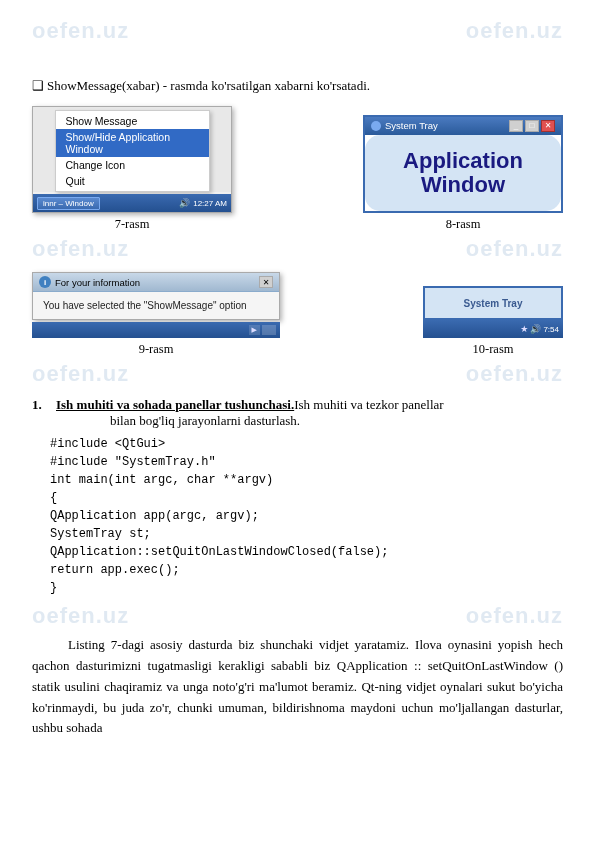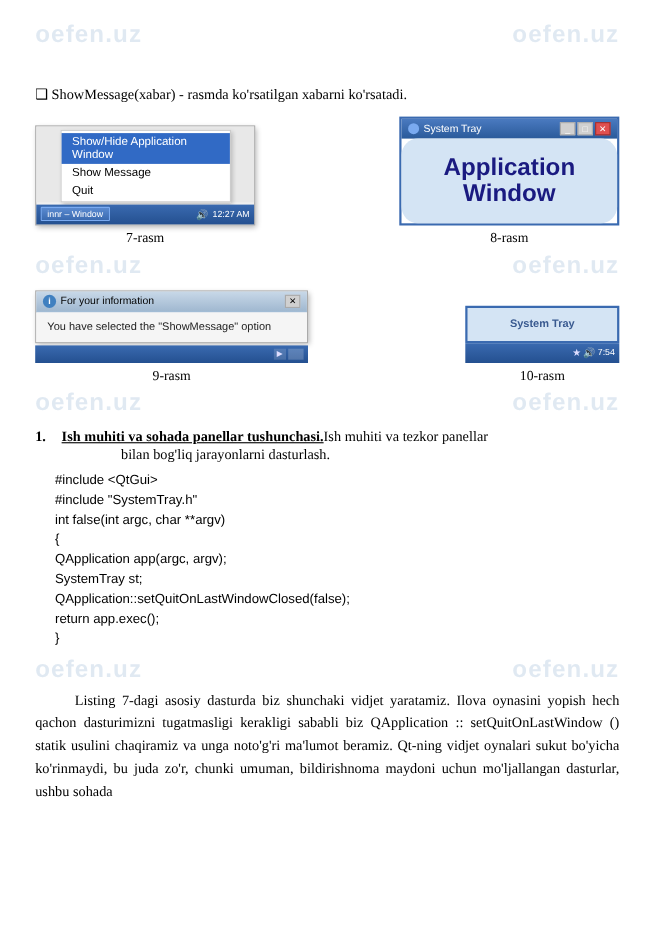--- a/index.html
+++ b/index.html
@@ -392,8 +392,8 @@
 
       <div style="background:#e8e8e8; padding: 3px 4px 0 4px;">
         <div class="ss7-menu">
+          <div class="ss7-menu-item">Show Message</div>
           <div class="ss7-menu-item selected">Show/Hide Application Window</div>
-          <div class="ss7-menu-item">Show Message</div>
           <div class="ss7-menu-item">Quit</div>
         </div>
       </div>

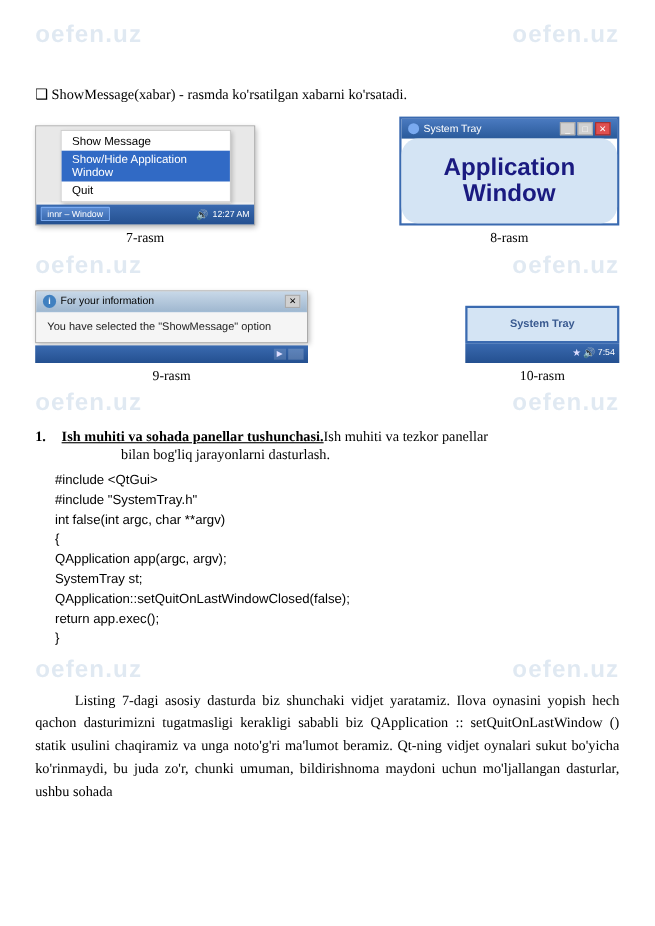--- a/index.html
+++ b/index.html
@@ -394,6 +394,7 @@
         <div class="ss7-menu">
           <div class="ss7-menu-item">Show Message</div>
           <div class="ss7-menu-item selected">Show/Hide Application Window</div>
+          <div class="ss7-menu-item">Change Icon</div>
           <div class="ss7-menu-item">Quit</div>
         </div>
       </div>

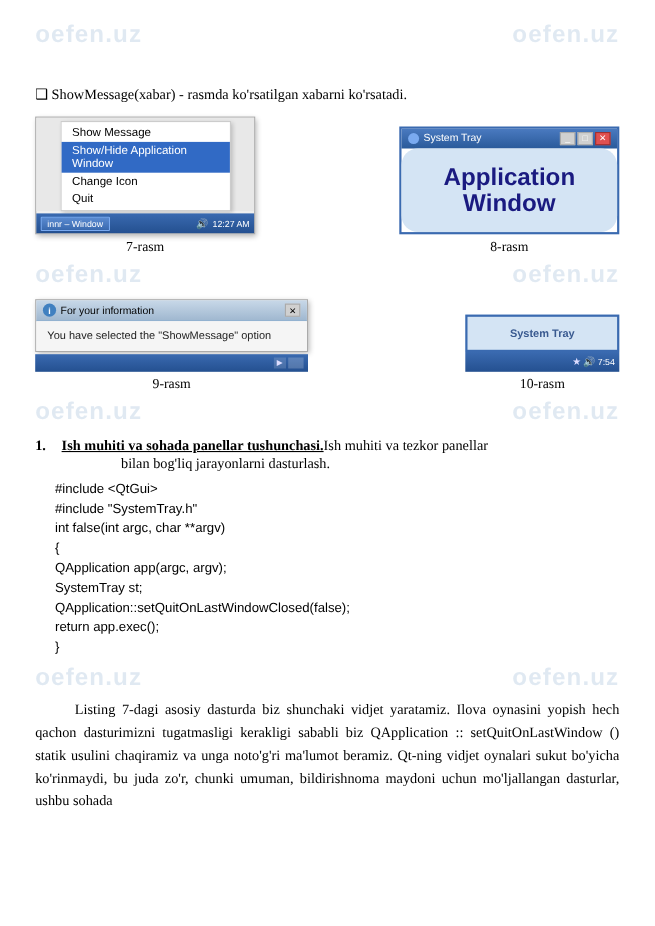--- a/index.html
+++ b/index.html
@@ -353,7 +353,7 @@
 
     
     .code-block {
-      font-family: Liberation Sans, sans-serif;
+      font-family: Liberation Mono, monospace;
       font-size: 12px;
       margin: 6px 0 6px 18px;
       line-height: 1.5;

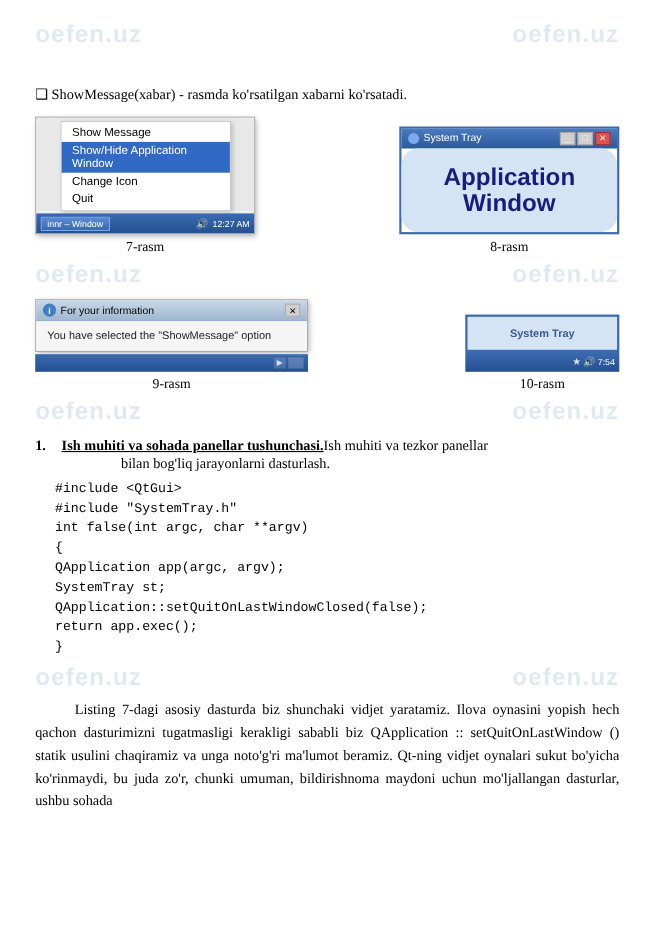--- a/index.html
+++ b/index.html
@@ -507,7 +507,7 @@
 <div class="code-block">
   <p>#include &lt;QtGui&gt;</p>
   <p>#include "SystemTray.h"</p>
-  <p>int false(int argc, char **argv)</p>
+  <p>int main(int argc, char **argv)</p>
   <p>{</p>
   <p>    QApplication app(argc, argv);</p>
   <p>    SystemTray st;</p>

